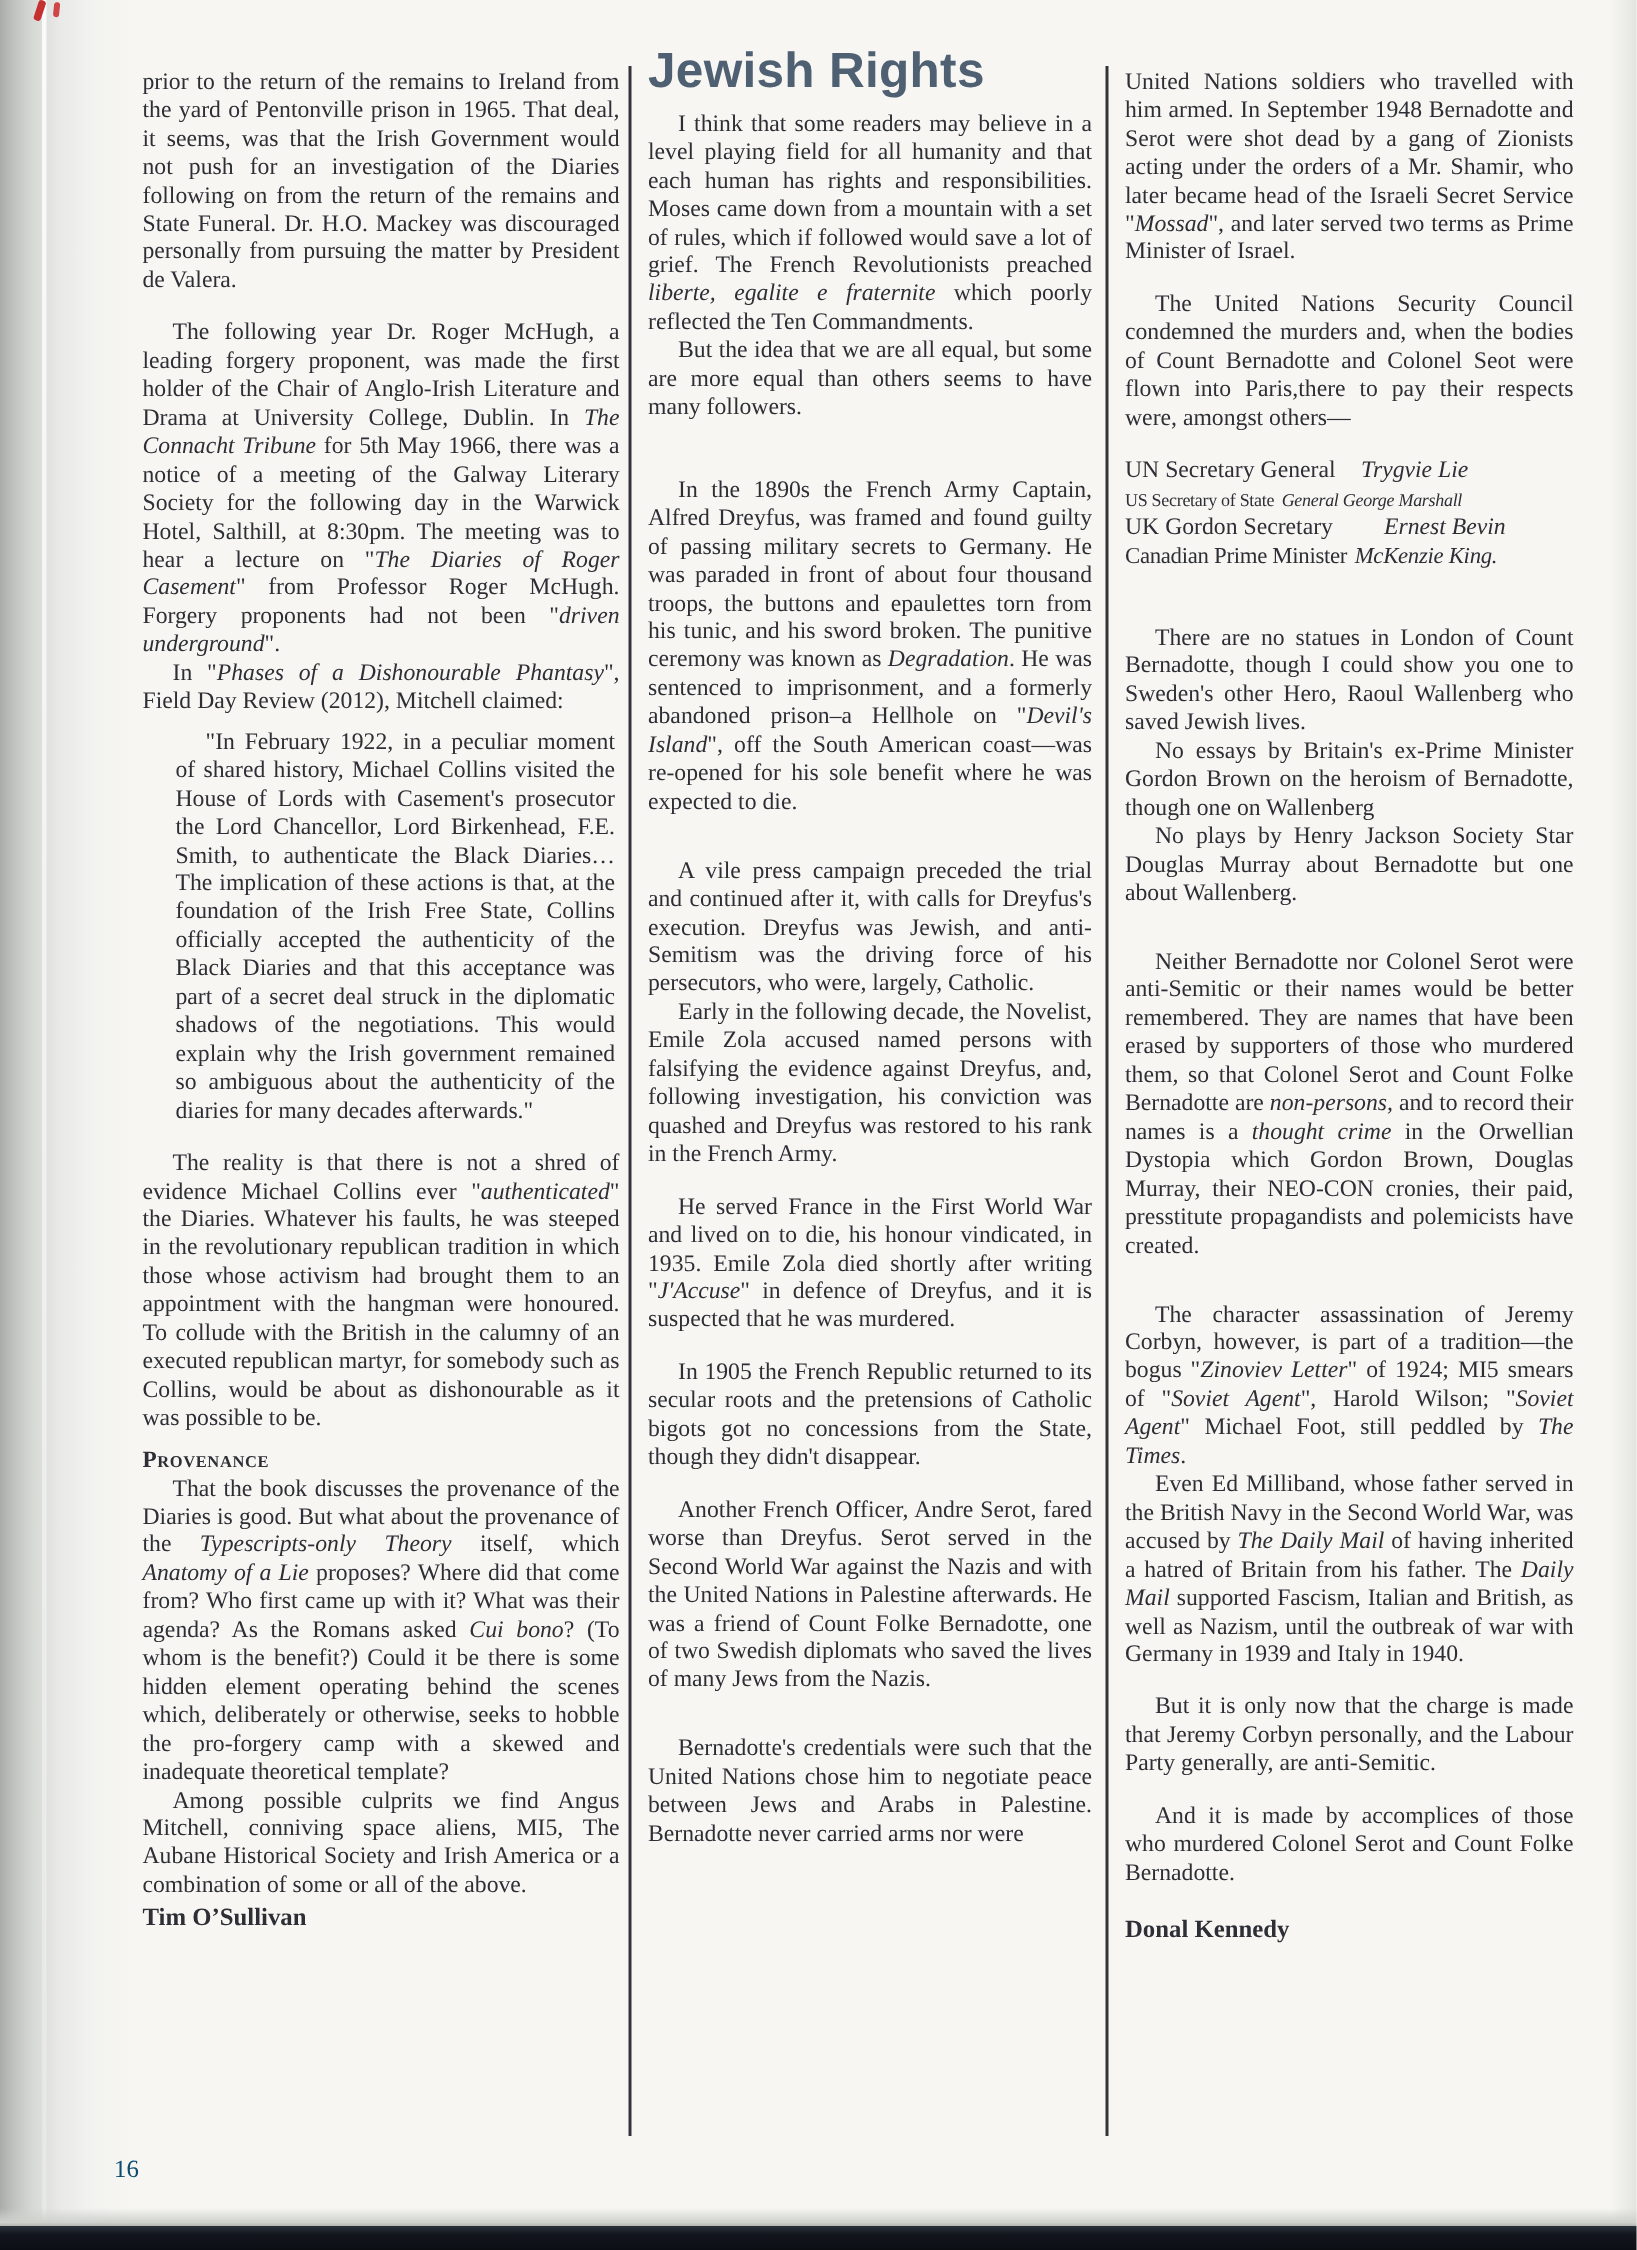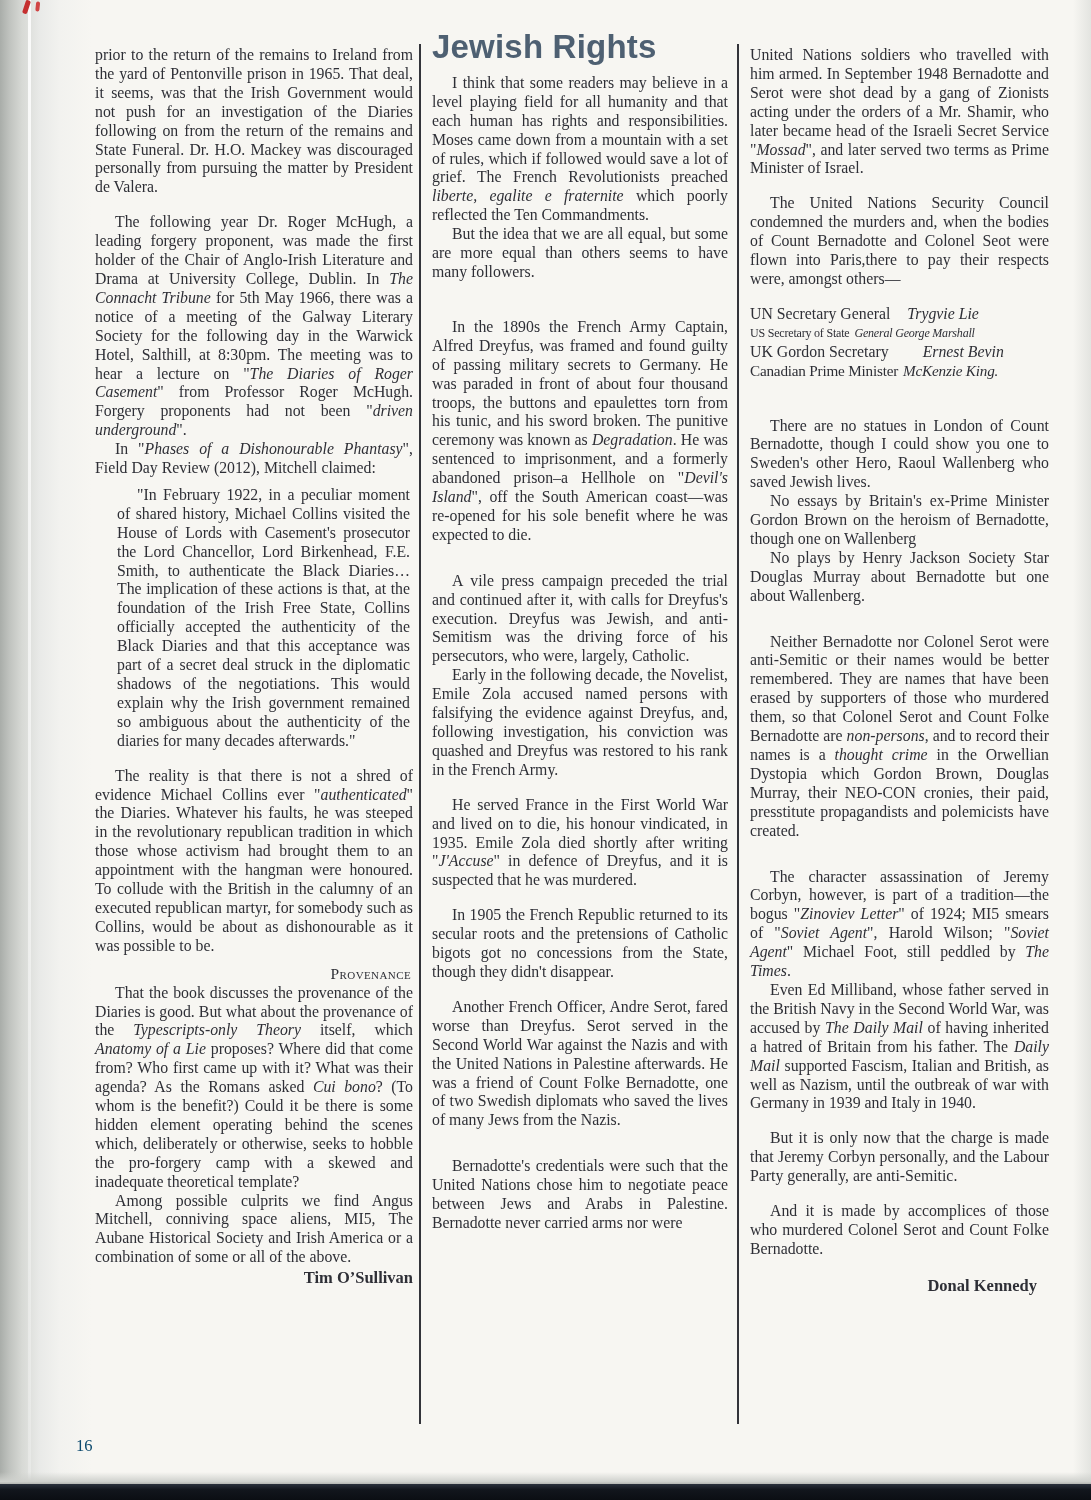--- a/index.html
+++ b/index.html
@@ -80,10 +80,10 @@
   .provenance {
     margin: 9px 2px 0 0;
     font-size: 15.5px;
-    font-weight: normal;
+    font-weight: bold;
     font-variant-caps: small-caps;
     letter-spacing: 0.4px;
-    text-align: right;
+    text-align: left;
   }
 
   .title {

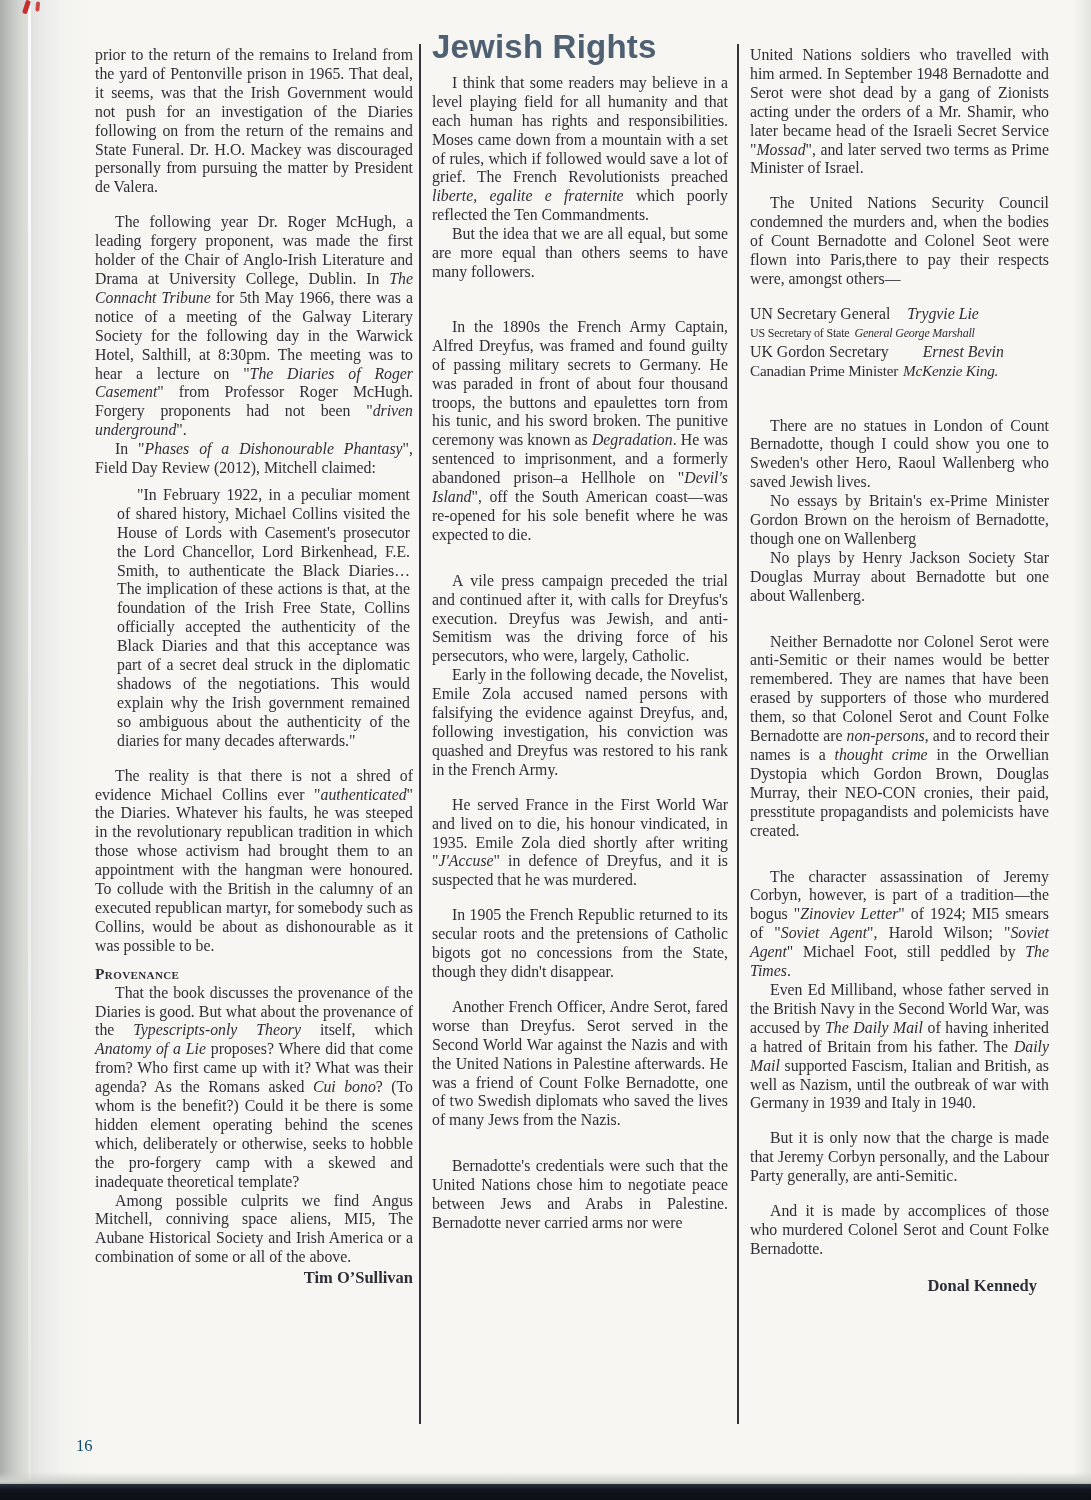--- a/index.html
+++ b/index.html
@@ -99,7 +99,7 @@
   .byline {
     margin-top: 2px;
     font-weight: bold;
-    text-align: right;
+    text-align: left;
     font-size: 16.5px;
   }
   .byline-right { margin-top: 18px; padding-right: 12px; }

